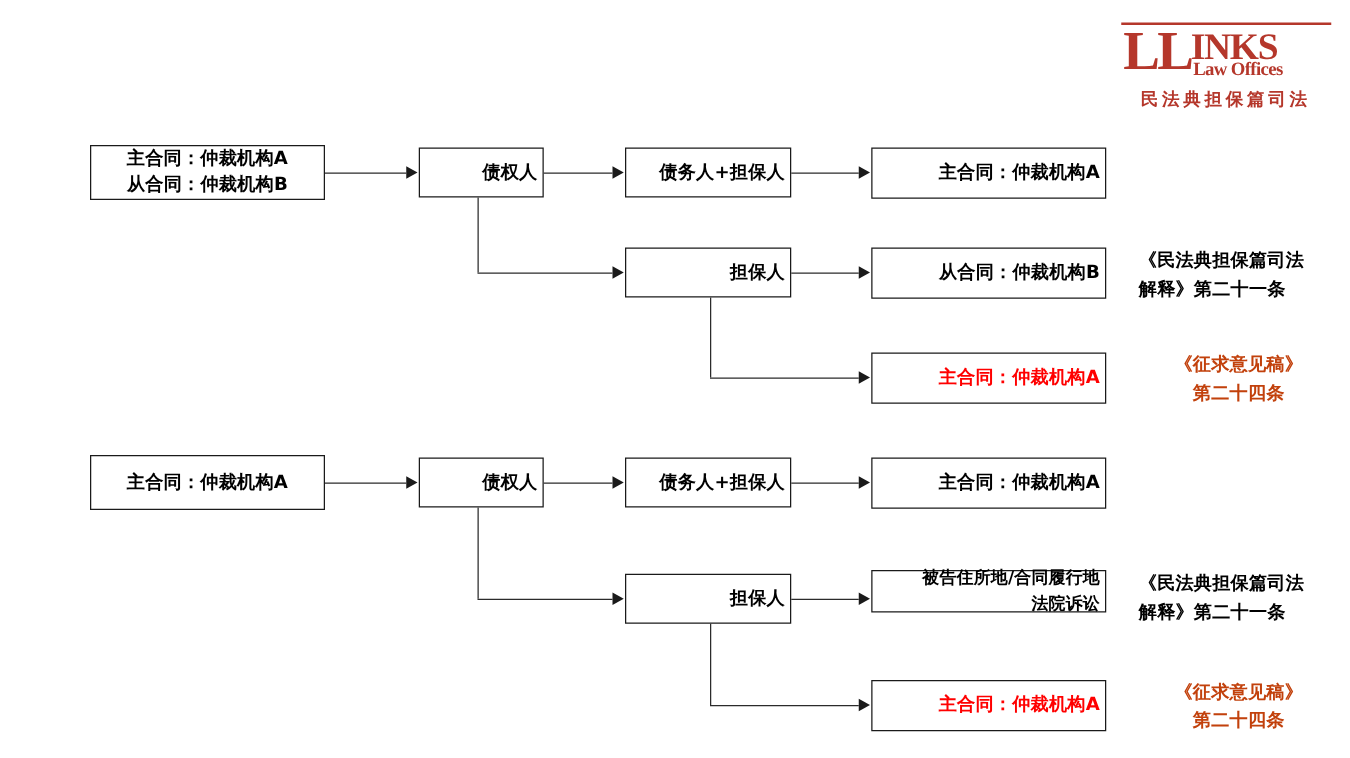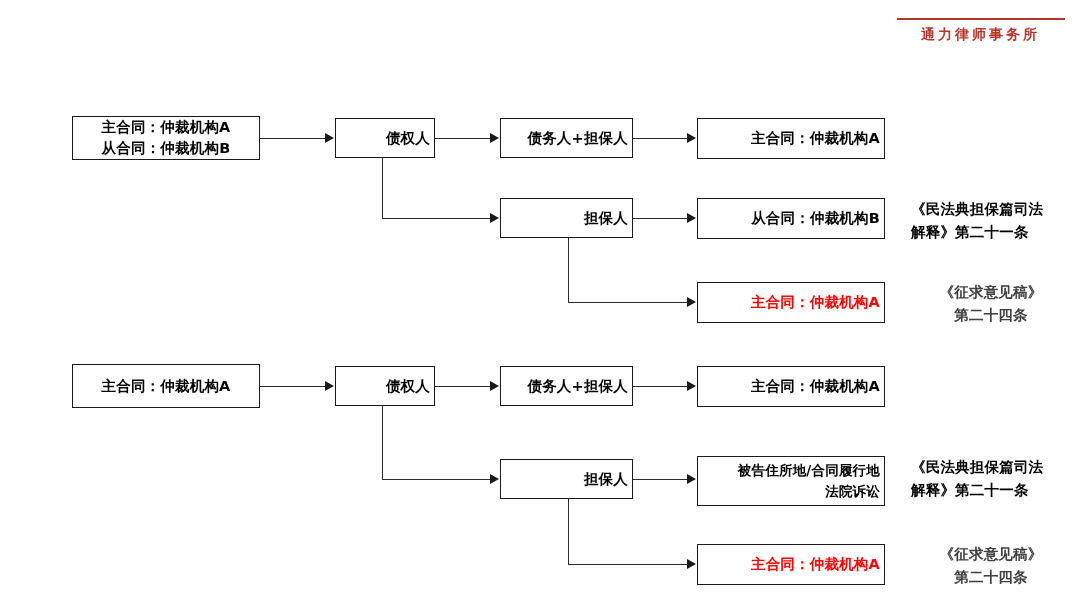--- a/index.html
+++ b/index.html
@@ -161,6 +161,11 @@
 
   <div class="logo">
     <div class="logo-rule"></div>
+    <div class="logo-wordmark">
+      <span class="logo-ll">LL</span>
+      <span class="logo-inks">INKS</span>
+      <span class="logo-law">Law Offices</span>
+    </div>
     <div class="logo-cn">通力律师事务所</div>
   </div>
 

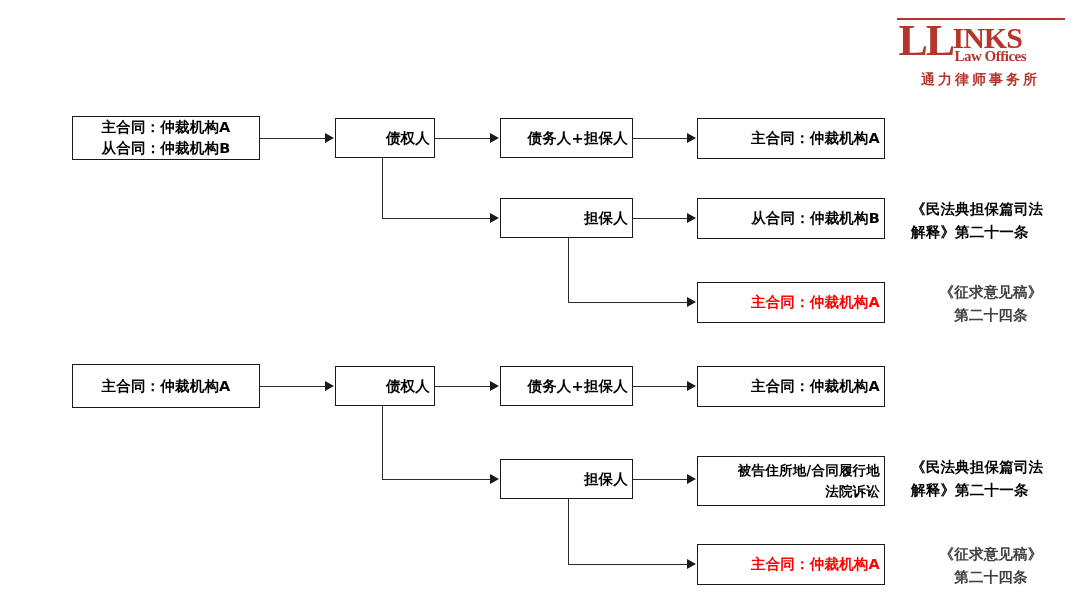--- a/index.html
+++ b/index.html
@@ -166,7 +166,7 @@
       <span class="logo-inks">INKS</span>
       <span class="logo-law">Law Offices</span>
     </div>
-    <div class="logo-cn">通力律师事务所</div>
+    <div class="logo-cn">民法典担保篇司法</div>
   </div>
 
   <div class="node left-align" style="left:72px; top:116px; width:188px; height:44px;">

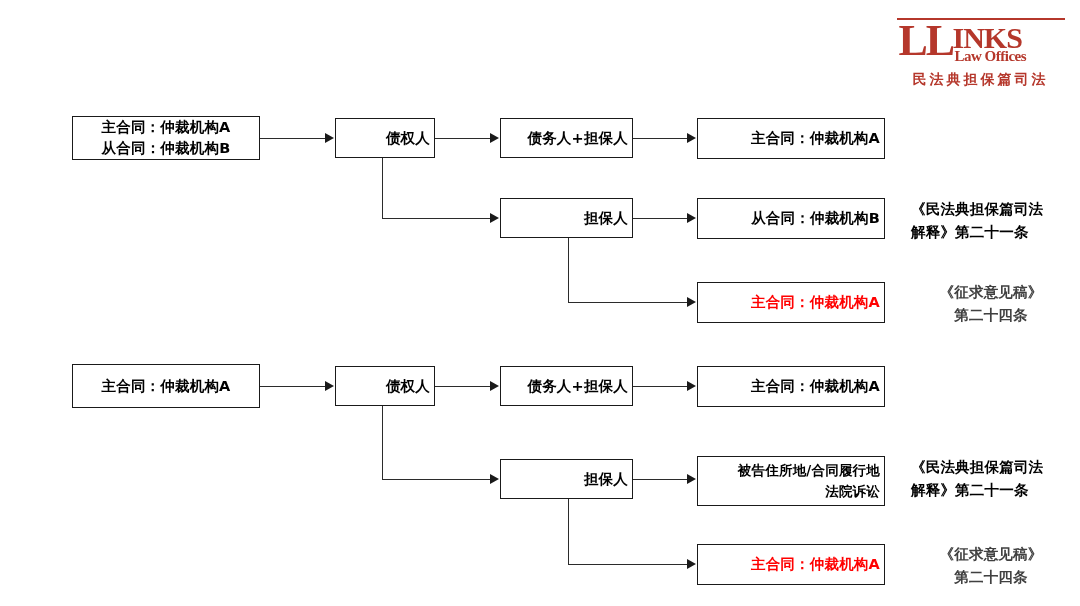--- a/index.html
+++ b/index.html
@@ -150,7 +150,7 @@
     letter-spacing: 0.2px;
   }
   .annot.red {
-    color: #404040;
+    color: #c2410c;
     text-align: center;
   }
 </style>

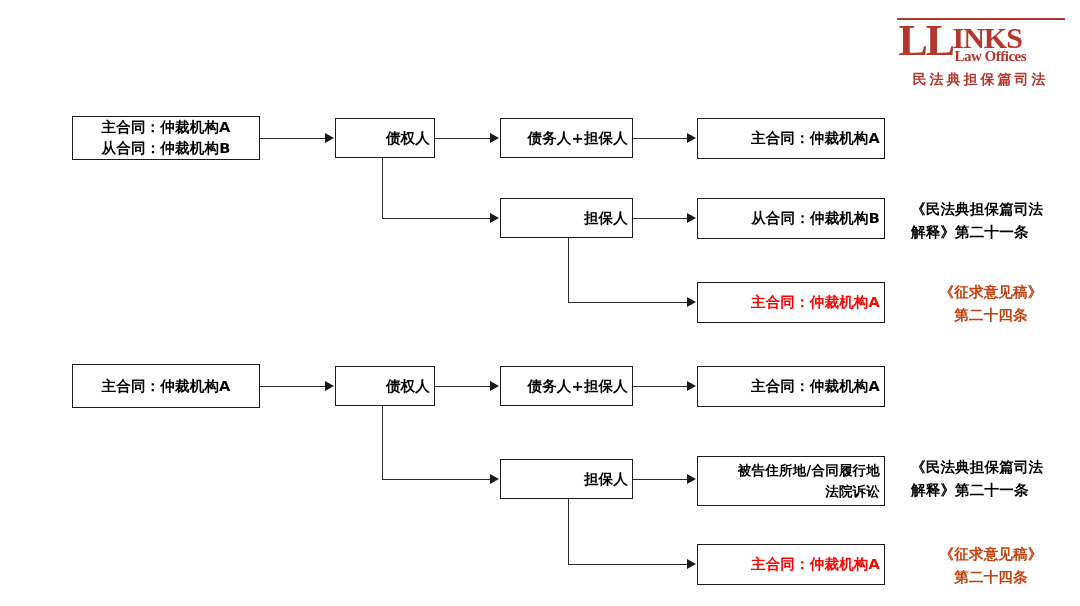--- a/index.html
+++ b/index.html
@@ -284,7 +284,7 @@
   <div class="hline" style="left:633px; top:479px; width:54px;"></div>
   <div class="arrow" style="left:687px; top:474px;"></div>
 
-  <div class="node" style="left:697px; top:456px; width:188px; height:50px;">
+  <div class="node" style="left:697px; top:456px; width:188px; height:34px;">
     <div class="lines">
       <span class="ln" style="font-size:13.5px;">被告住所地/合同履行地</span>
       <span class="ln" style="font-size:13.5px;">法院诉讼</span>

